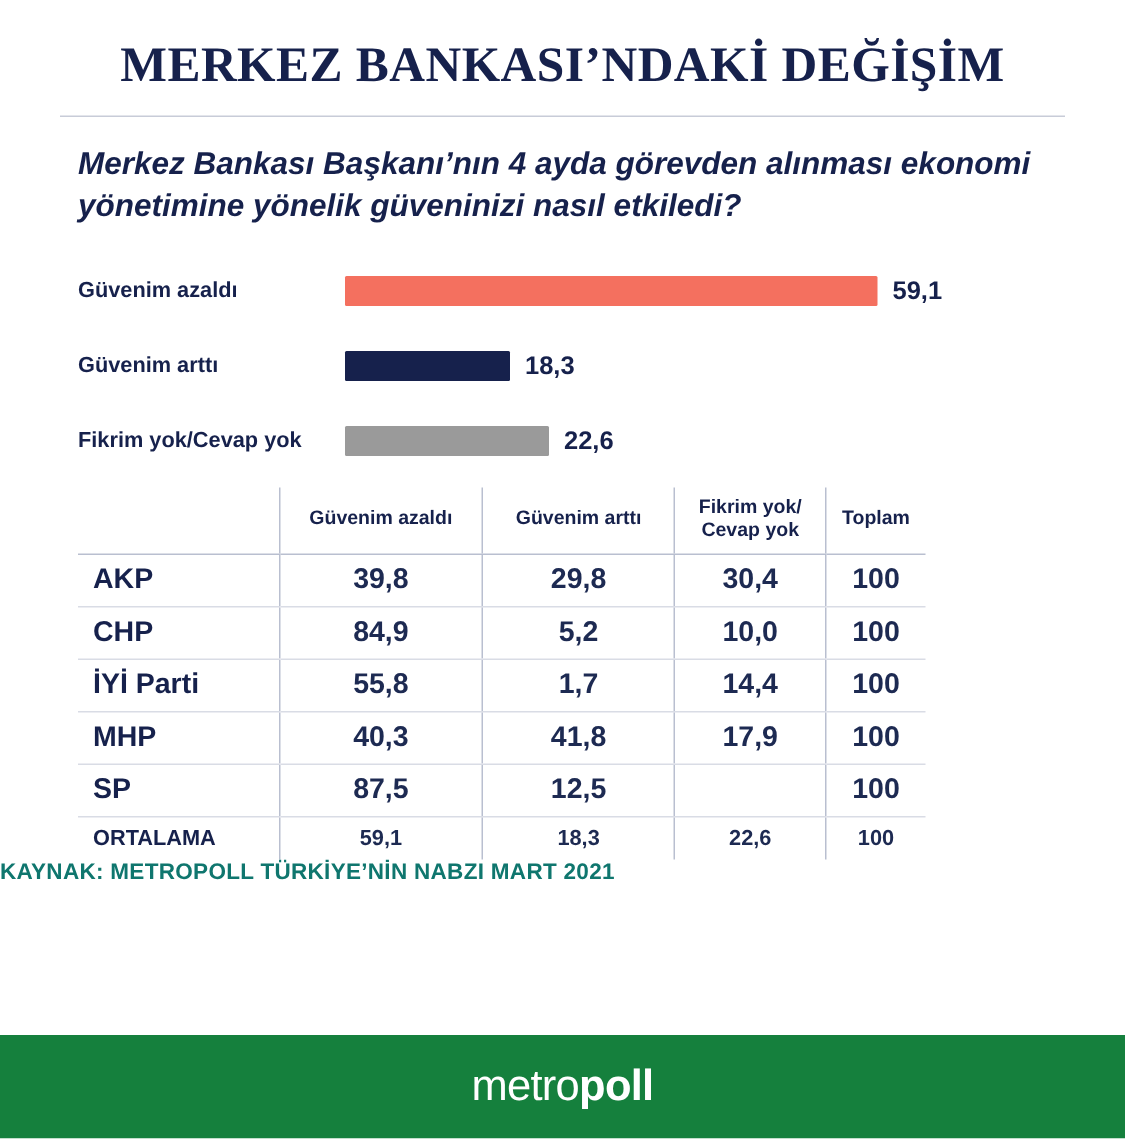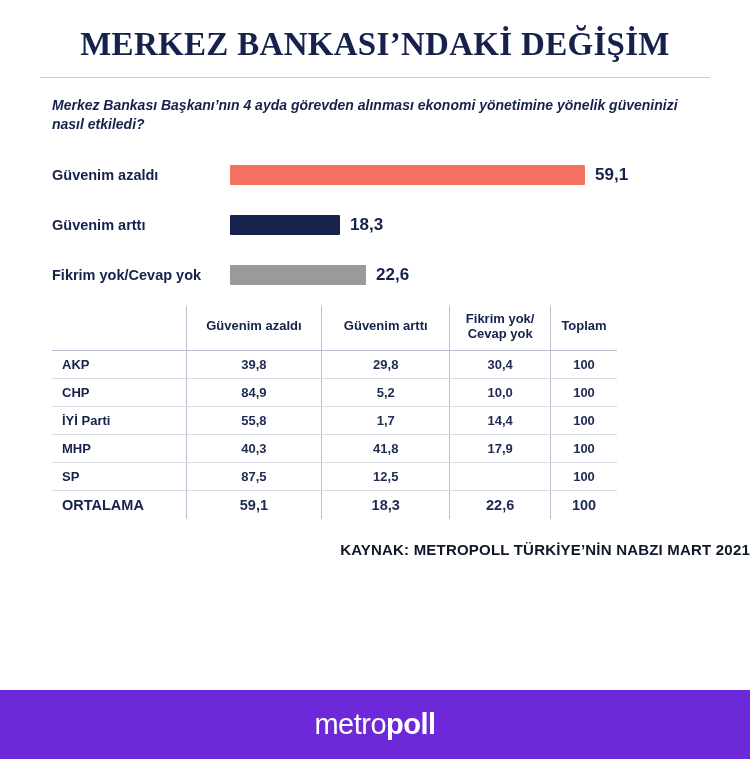--- a/index.html
+++ b/index.html
@@ -42,7 +42,7 @@
   
   .question {
     margin: 18px 52px 0 52px;
-    font-size: 14px;
+    font-size: 21px;
     font-style: italic;
     font-weight: bold;
     line-height: 1.35;

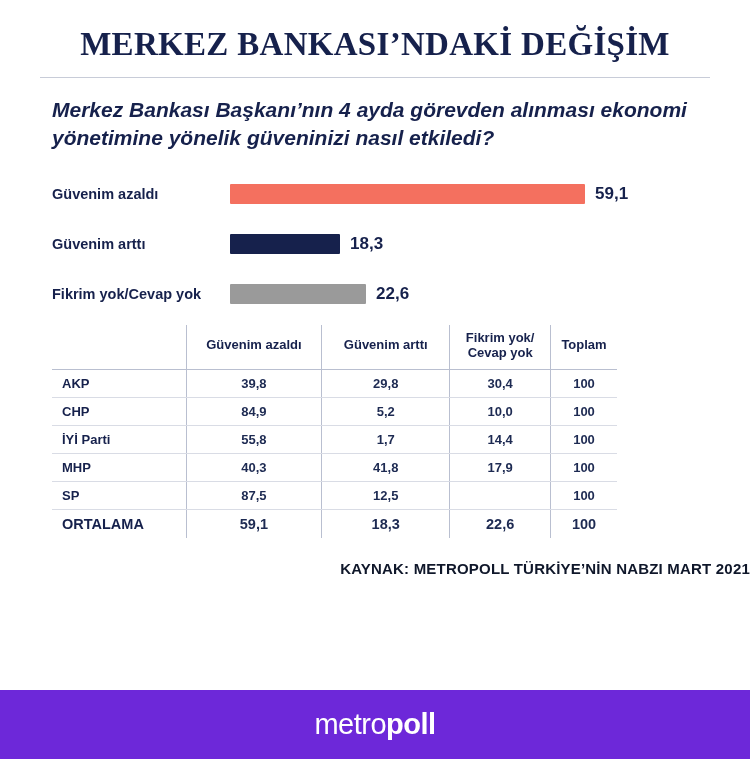--- a/index.html
+++ b/index.html
@@ -121,7 +121,7 @@
   table.data tbody td {
     border-bottom: 1px solid #d9dce5;
     text-align: center;
-    font-size: 13px;
+    font-size: 19px;
   }
   table.data tbody td.rowlabel {
     text-align: left;

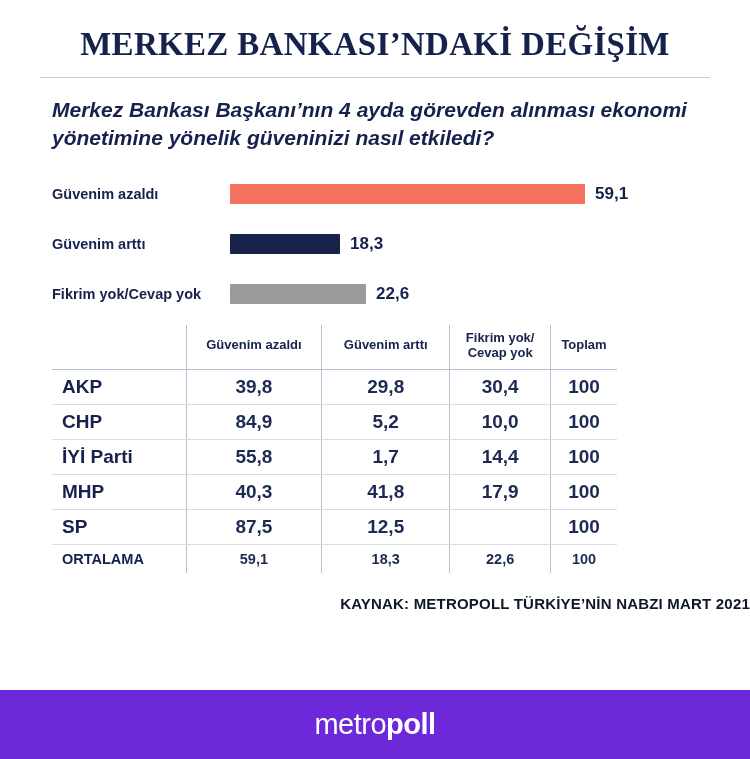--- a/index.html
+++ b/index.html
@@ -147,11 +147,10 @@
 
   
   .source {
-    margin-top: 22px;
-    text-align: right;
+    text-align: left;
     font-size: 15px;
     font-weight: bold;
-    color: #0f172a;
+    color: #0f766e;
     letter-spacing: 0.2px;
   }
 

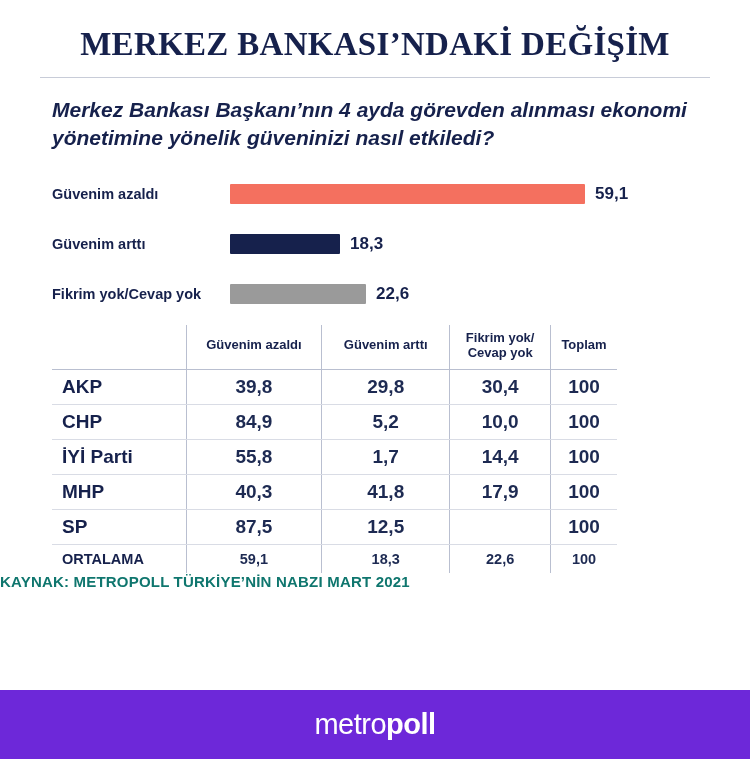--- a/index.html
+++ b/index.html
@@ -161,7 +161,7 @@
     bottom: 0;
     width: 750px;
     height: 69px;
-    background: #6d28d9;
+    background: #15803d;
     display: flex;
     align-items: center;
     justify-content: center;

